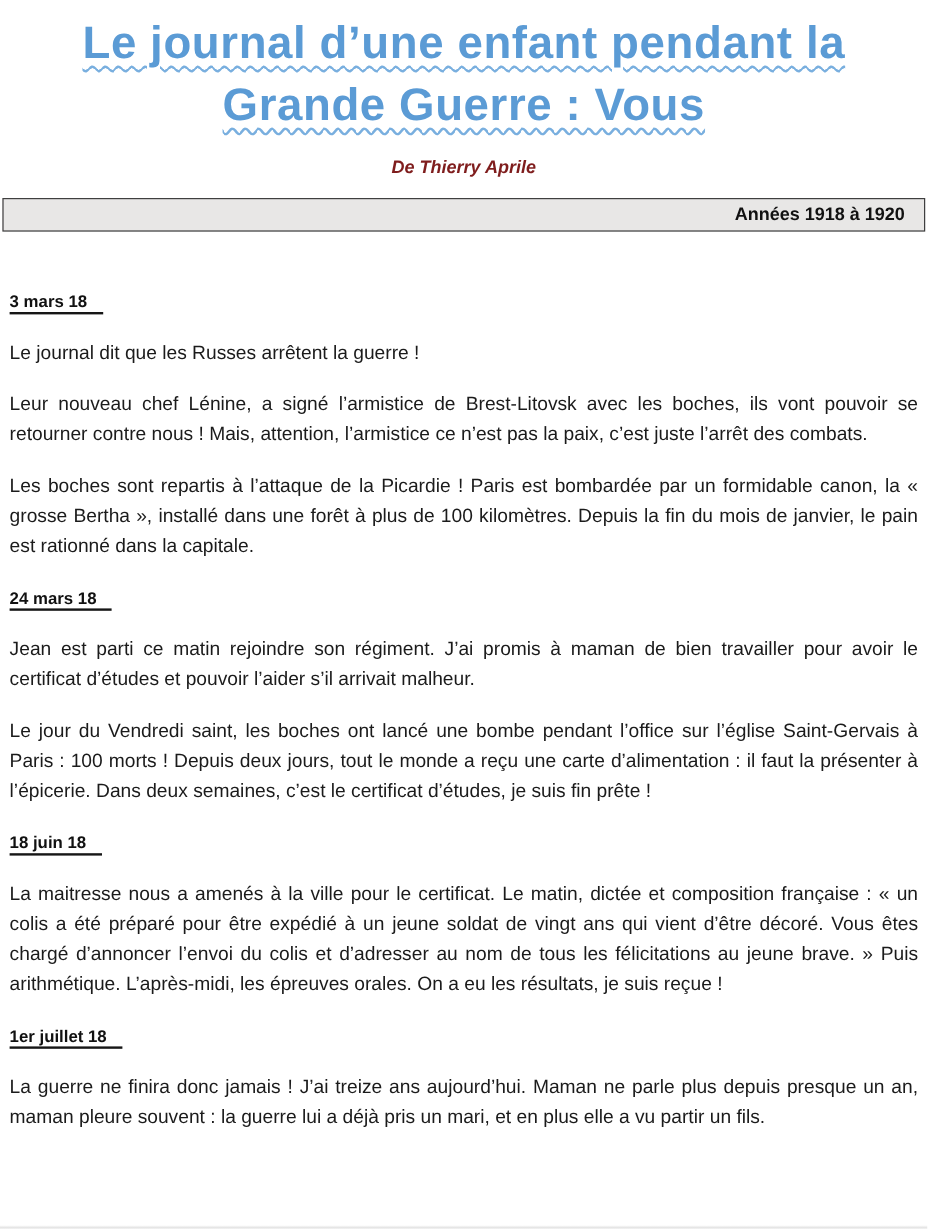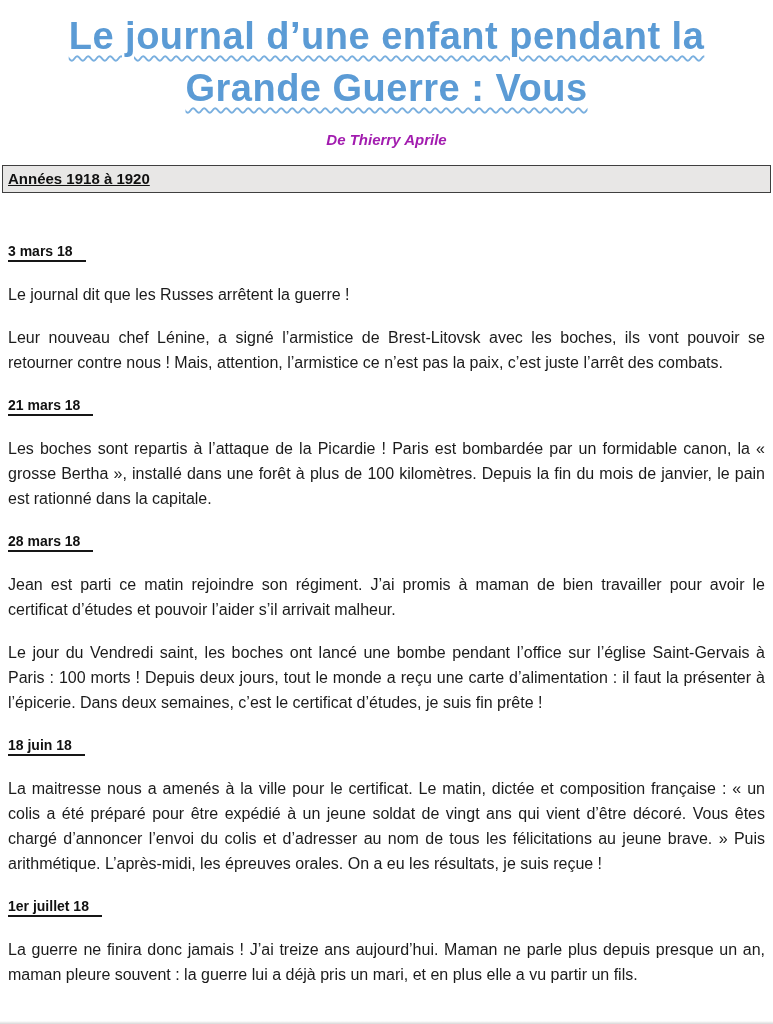--- a/index.html
+++ b/index.html
@@ -39,7 +39,7 @@
     font-weight: bold;
     font-size: 15px;
     line-height: 20px;
-    color: #a21caf;
+    color: #7f1d1d;
   }
   .banner {
     margin: 15px -6px 0 -6px;

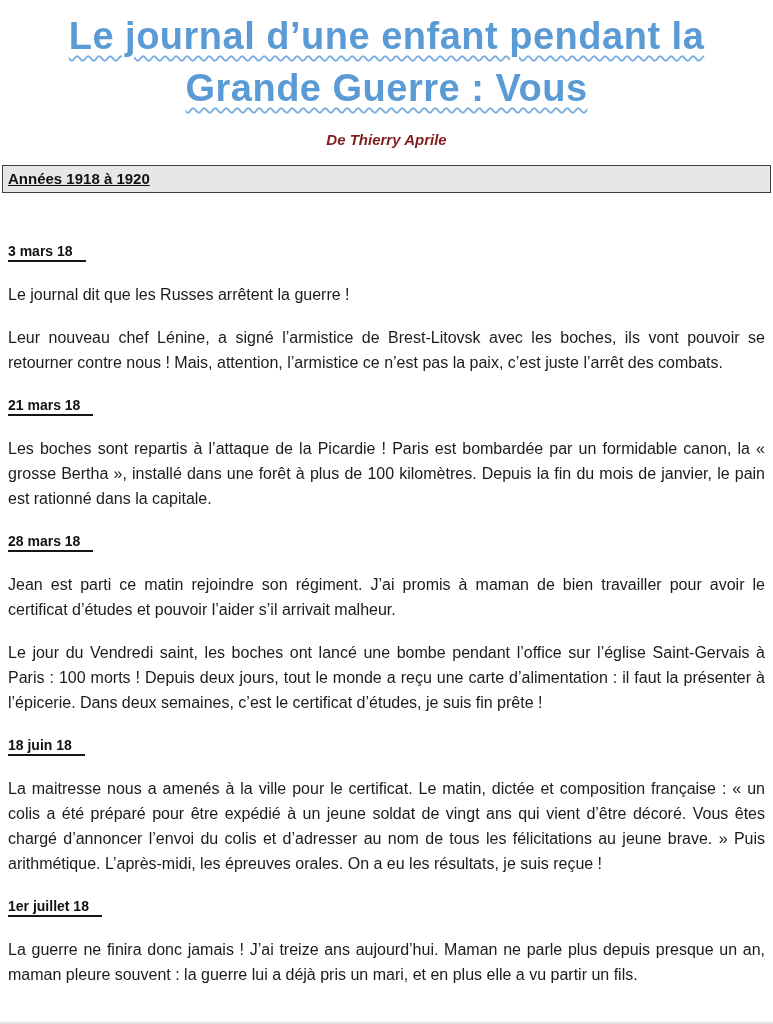--- a/index.html
+++ b/index.html
@@ -45,13 +45,12 @@
     margin: 15px -6px 0 -6px;
     border: 1px solid #3f3f3f;
     background: #e8e7e6;
-    text-align: left;
+    text-align: right;
     font-weight: bold;
     font-size: 15px;
     line-height: 24px;
-    padding: 1px 5px;
+    padding: 1px 16px;
     color: #111111;
-    text-decoration: underline;
   }
   .entry { margin-top: 18px; }
   .entries .entry:first-child { margin-top: 46px; }

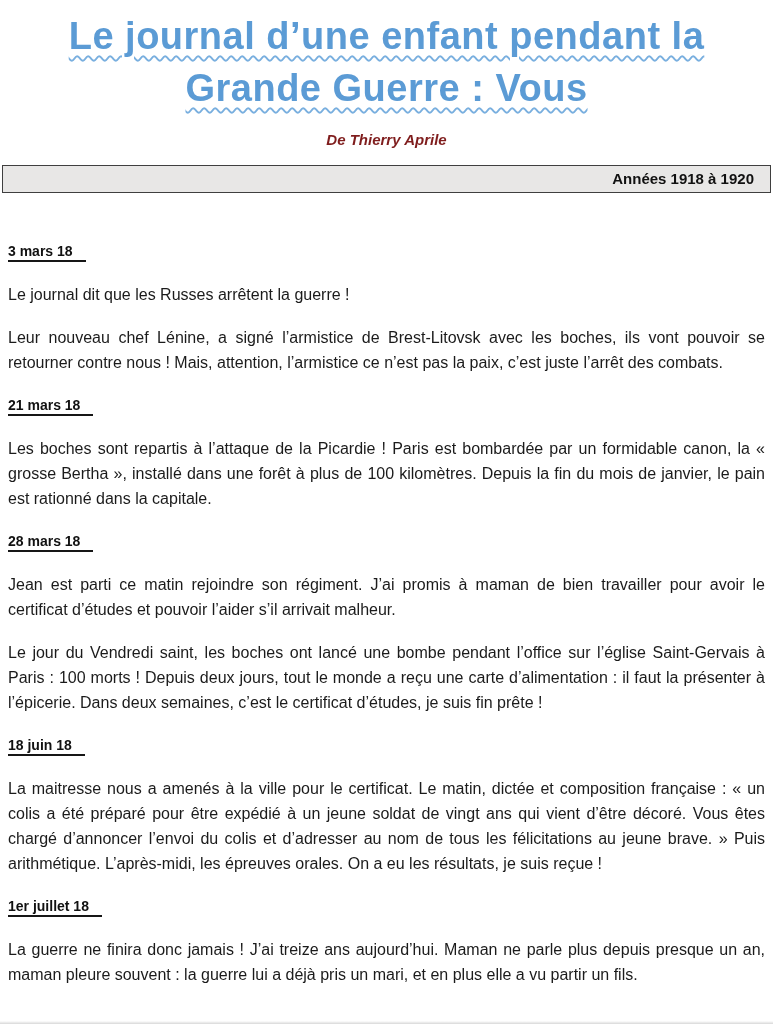--- a/index.html
+++ b/index.html
@@ -105,7 +105,6 @@
     </section>
 
     <section class="entry">
-      <h2 class="entry-date"><span class="date-text">21 mars 18</span></h2>
       <p class="para">Les boches sont repartis à l’attaque de la Picardie ! Paris est bombardée par un formidable canon, la « grosse Bertha », installé dans une forêt à plus de 100 kilomètres. Depuis la fin du mois de janvier, le pain est rationné dans la capitale.</p>
     </section>
 

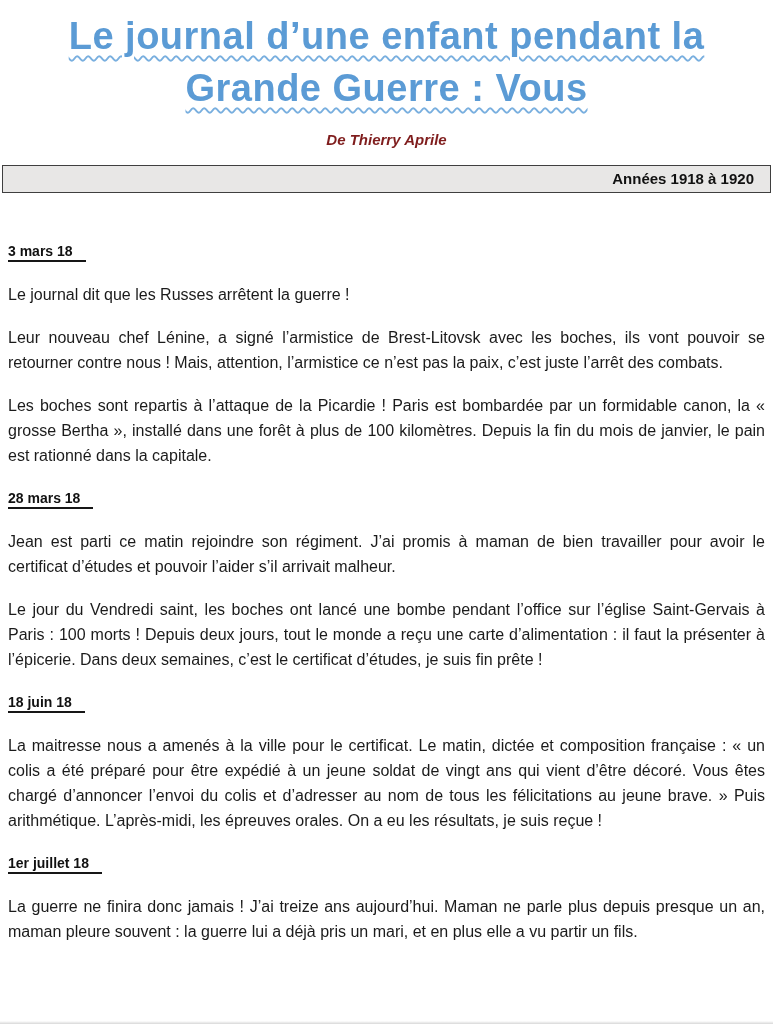--- a/index.html
+++ b/index.html
@@ -109,7 +109,7 @@
     </section>
 
     <section class="entry">
-      <h2 class="entry-date"><span class="date-text">28 mars 18</span></h2>
+      <h2 class="entry-date"><span class="date-text">24 mars 18</span></h2>
       <p class="para">Jean est parti ce matin rejoindre son régiment. J’ai promis à maman de bien travailler pour avoir le certificat d’études et pouvoir l’aider s’il arrivait malheur.</p>
     </section>
 

